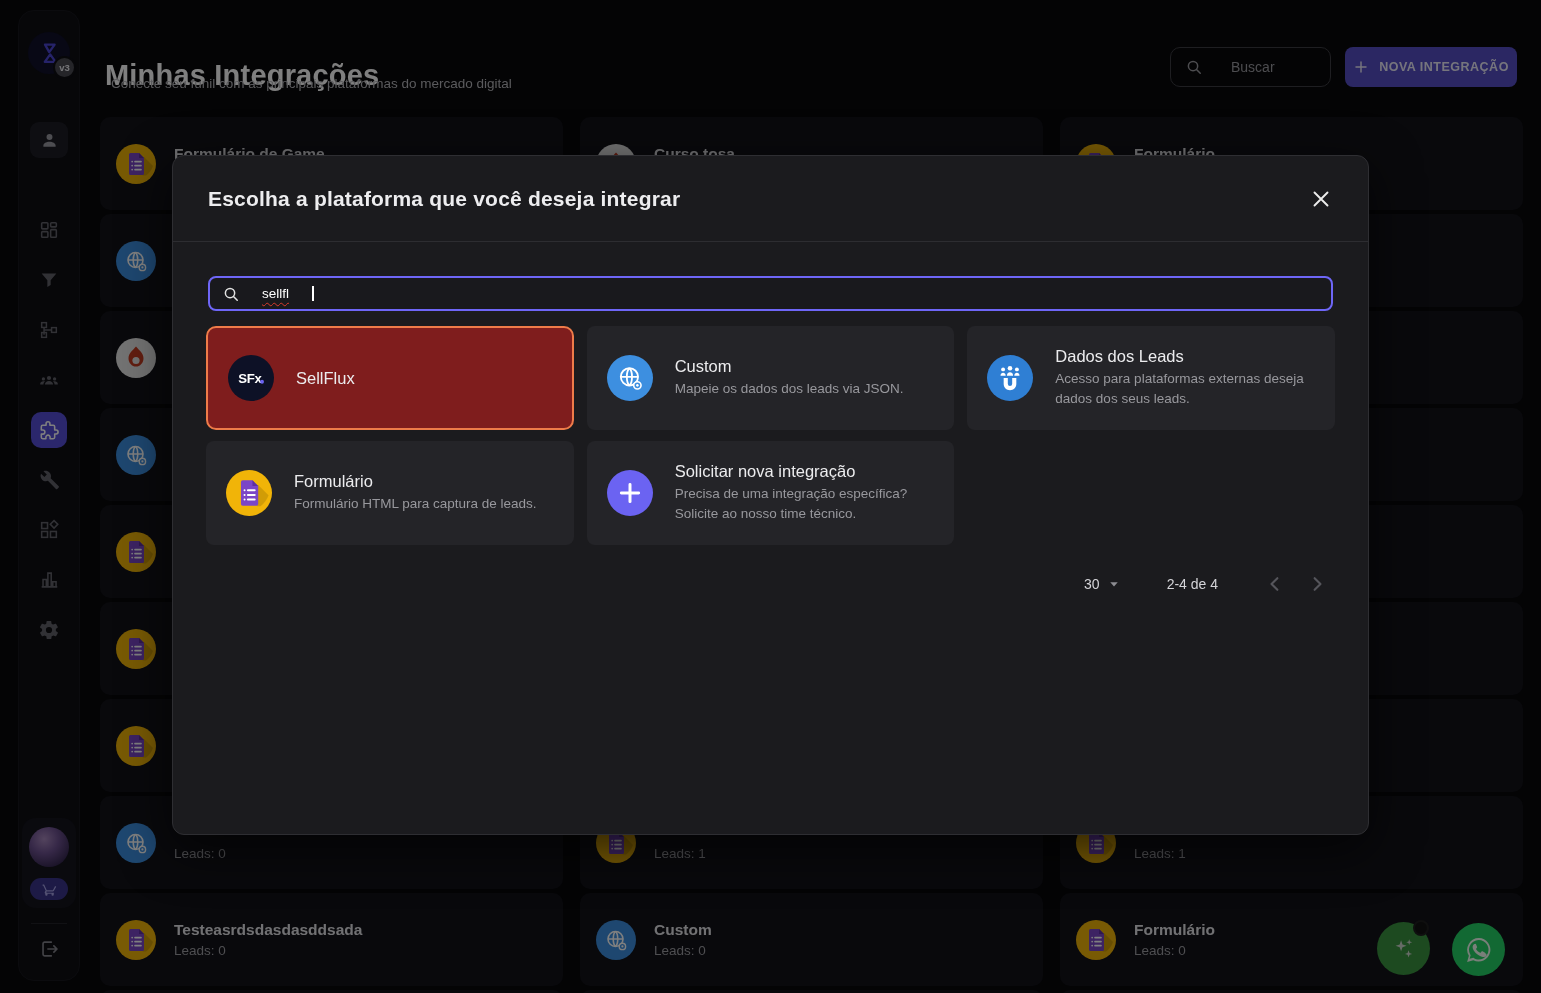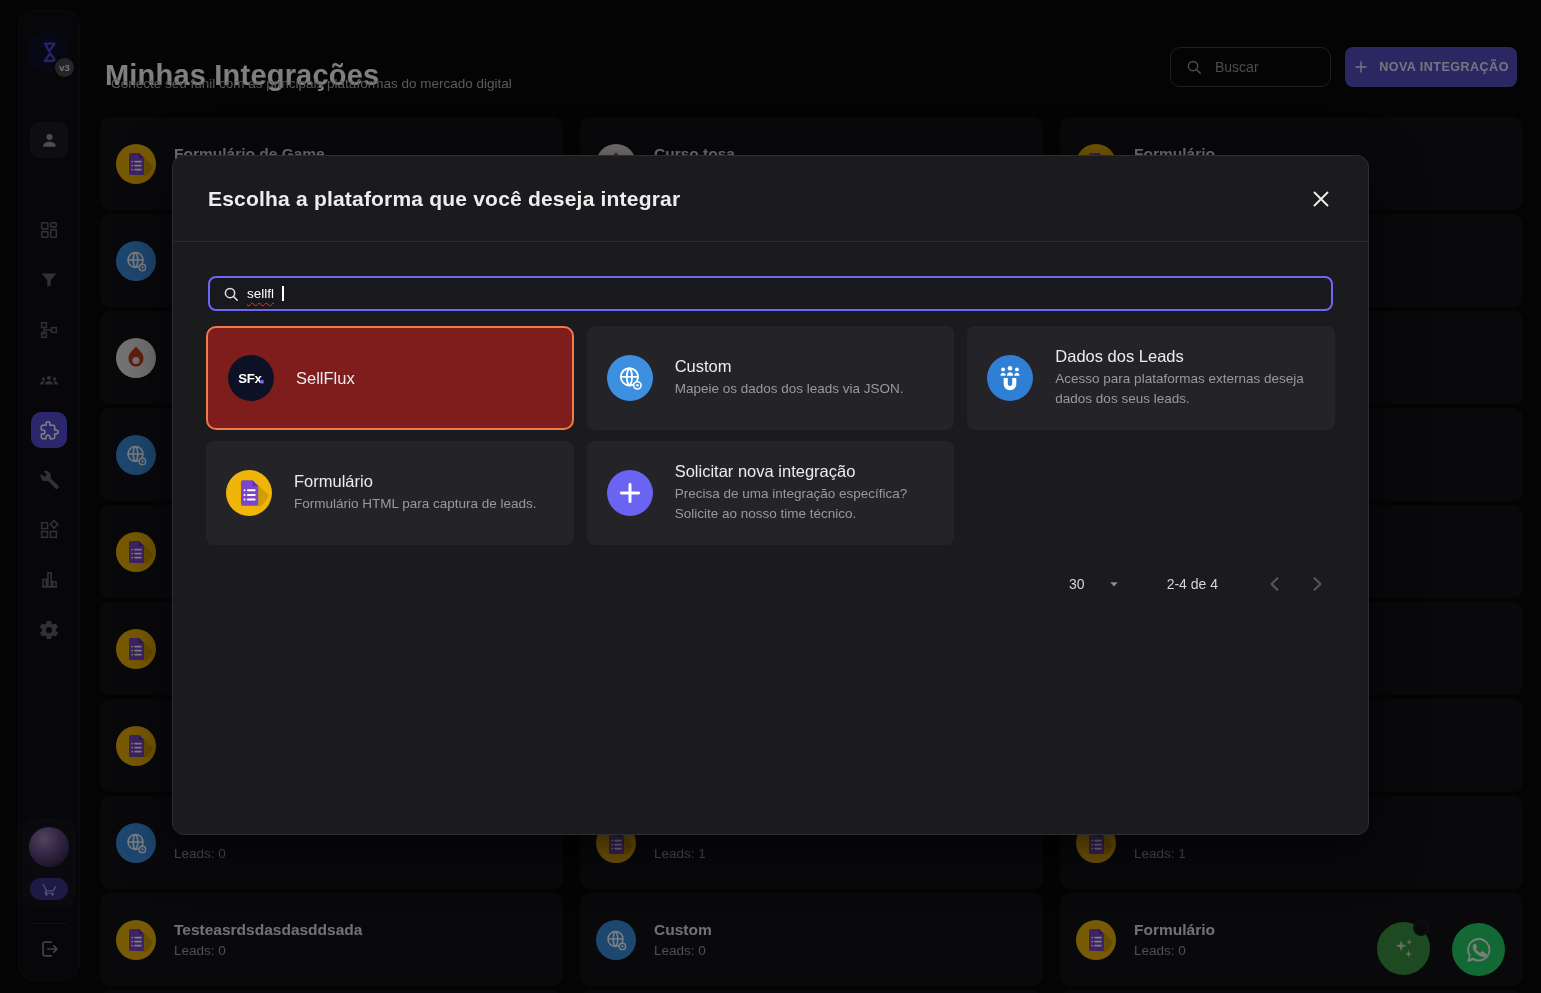--- a/index.html
+++ b/index.html
@@ -12,7 +12,7 @@
   .sidebar{position:absolute;left:18px;top:10px;width:62px;height:971px;background:#0e0e13;
            border:1px solid #17171d;border-radius:16px;display:flex;flex-direction:column;
            align-items:center;box-sizing:border-box;z-index:1}
-  .logo{position:relative;margin-top:20px;width:44px;height:44px;display:flex;justify-content:center}
+  .logo{position:relative;margin-top:20px;width:44px;height:44px;display:flex;align-items:center;justify-content:center}
   .logo-circle{width:42px;height:42px;border-radius:50%;background:#10102a;display:flex;align-items:center;justify-content:center}
   .logo-circle .ic{width:28px;height:28px}
   .logo-badge{position:absolute;right:-5px;bottom:-4px;width:19px;height:19px;border-radius:50%;

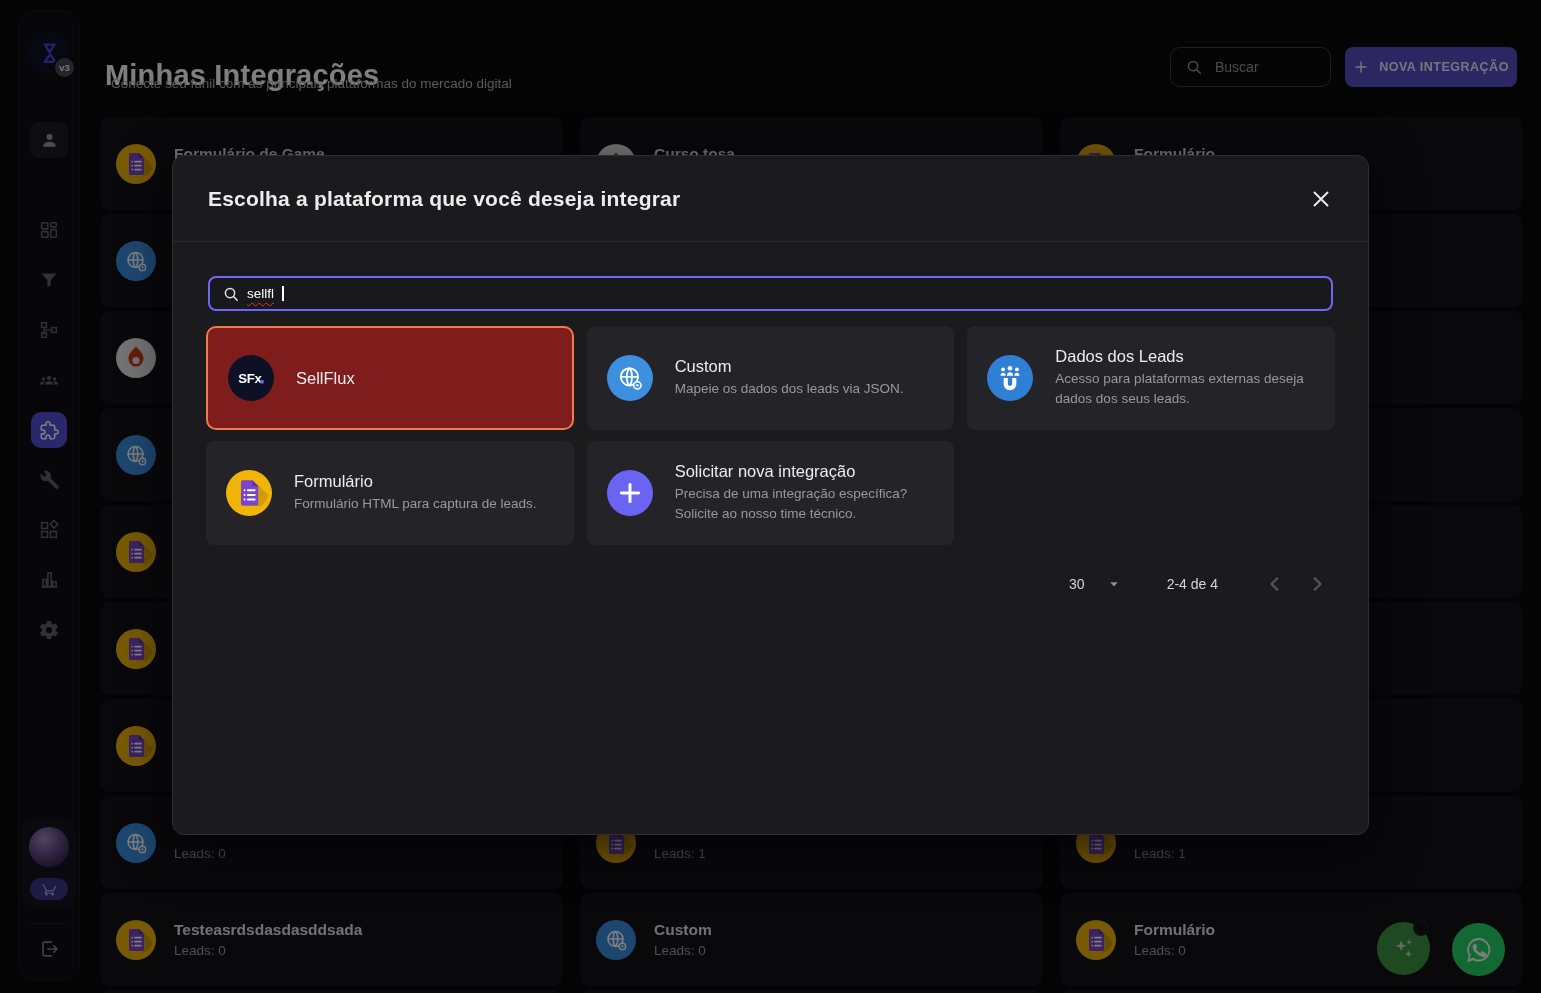--- a/index.html
+++ b/index.html
@@ -38,7 +38,7 @@
   .page-title{position:absolute;left:105px;top:40px;font-size:29px;font-weight:600;color:#fff;letter-spacing:.2px}
   .page-subtitle{position:absolute;left:111px;top:76px;font-size:13.5px;color:#b5b5ba}
   .top-search{position:absolute;left:1170px;top:47px;width:161px;height:40px;border:1.5px solid #3c3c42;
-              border-radius:10px;box-sizing:border-box;display:flex;align-items:center;gap:12px;
+              border-radius:10px;box-sizing:border-box;display:flex;align-items:center;gap:28px;
               padding:0 14px;cursor:text}
   .top-search .ic{width:18px;height:18px;color:#9a9aa0}
   .top-search .ph{font-size:14px;color:#9a9aa0}

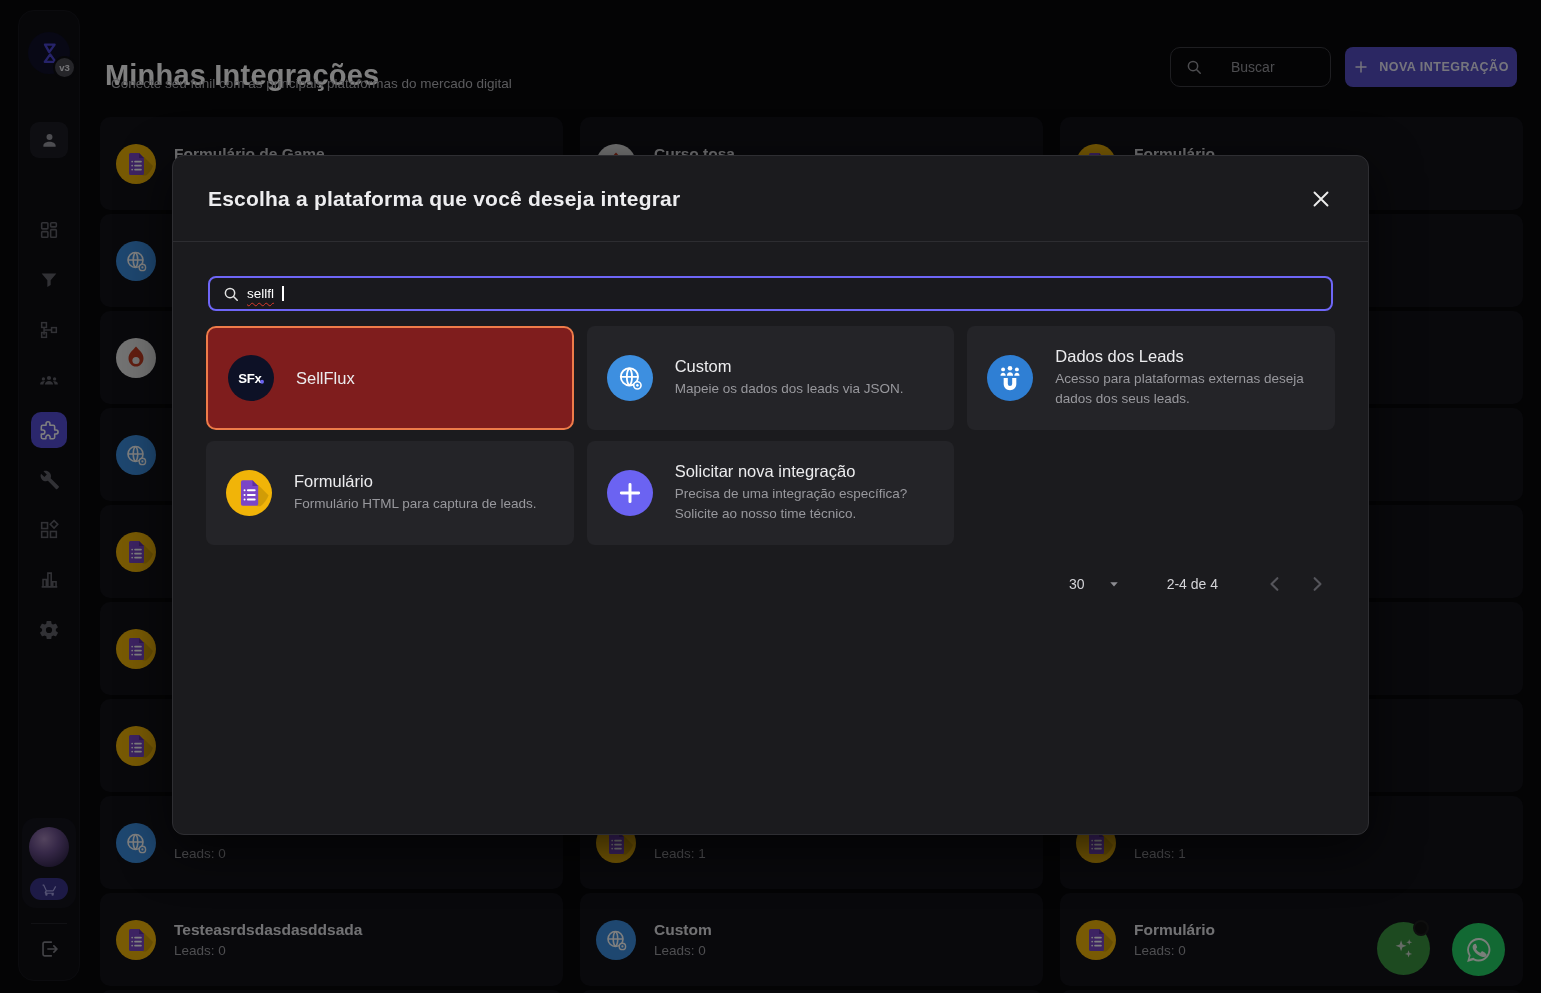--- a/index.html
+++ b/index.html
@@ -77,7 +77,7 @@
   .modal-close{margin-left:auto;width:24px;height:24px;color:#ececec;cursor:pointer}
   .modal-search{position:absolute;left:35px;right:35px;top:120px;height:35px;border:2px solid #6e66f7;
                 border-radius:8px;background:#19191d;box-sizing:border-box;display:flex;align-items:center;
-                gap:7px;padding:0 12px;cursor:text}
+                gap:22px;padding:0 12px;cursor:text}
   .modal-search .ic{width:18px;height:18px;color:#e2e2e2}
   .query{font-size:13.5px;color:#fff;text-decoration:underline;text-decoration-style:wavy;
          text-decoration-color:#d8392b;text-decoration-thickness:1px;text-underline-offset:4px}

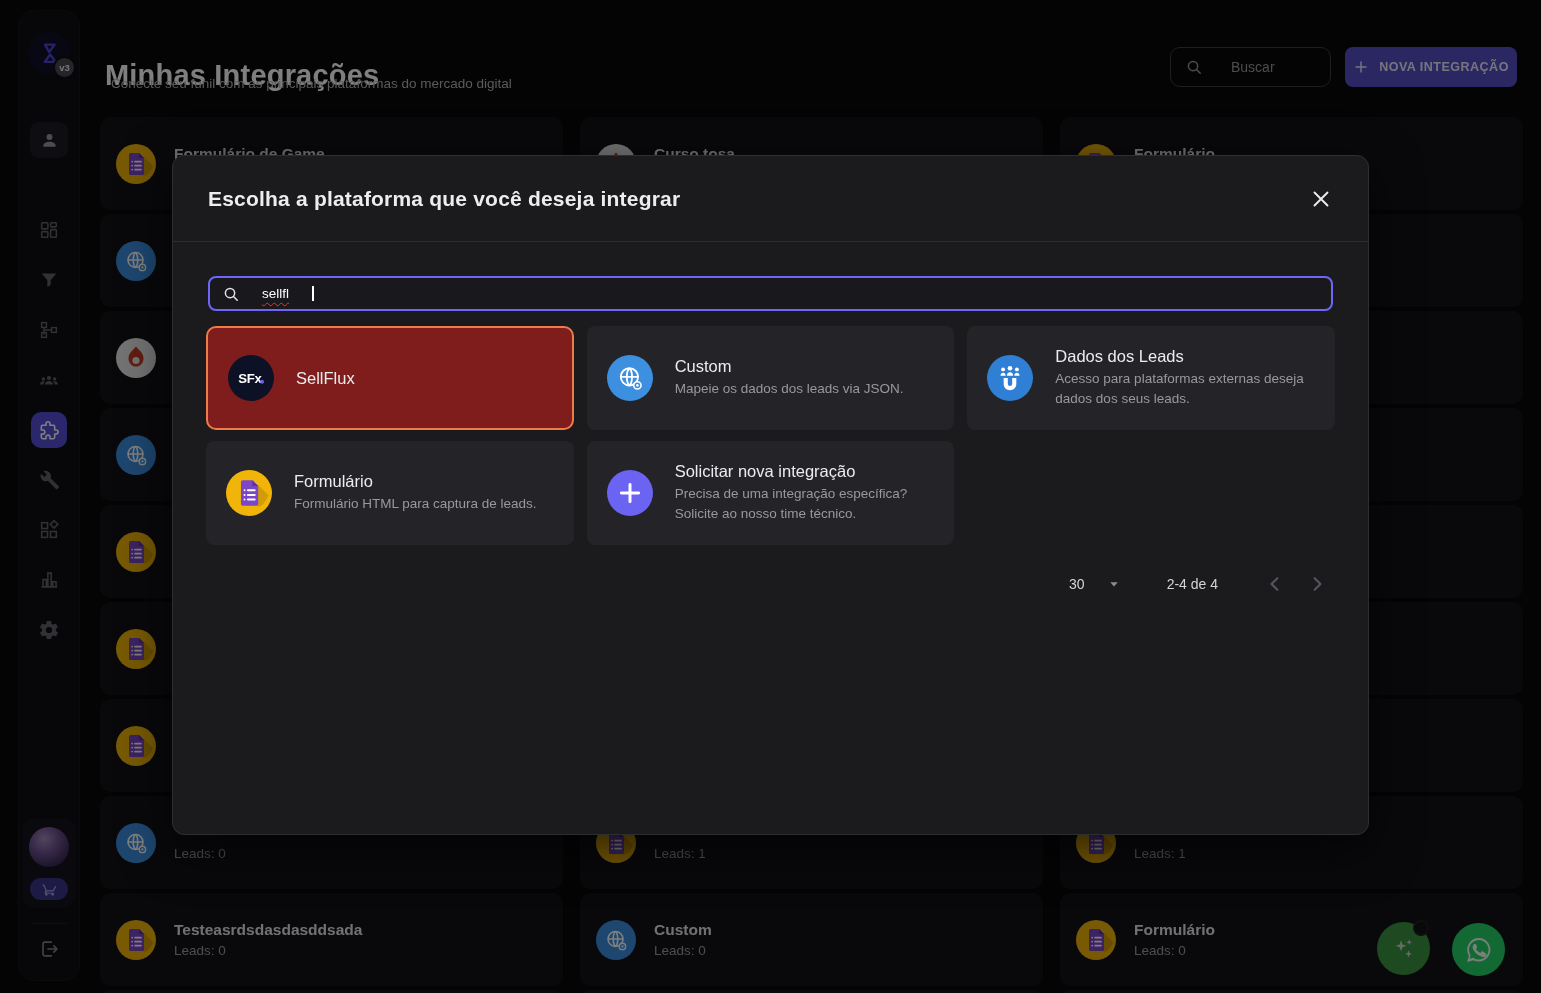--- a/index.html
+++ b/index.html
@@ -95,7 +95,7 @@
   .pdesc{font-size:13.5px;color:#98989d;line-height:1.45;max-width:262px}
 
   .pagination{position:absolute;top:417px;right:40px;display:flex;align-items:center;color:#d4d4d8;font-size:14px}
-  .page-size{display:flex;align-items:center;gap:20px;cursor:pointer}
+  .page-size{display:flex;align-items:center;gap:5px;cursor:pointer}
   .page-size .ic{width:18px;height:18px;color:#8d8d92}
   .range{margin-left:44px;color:#d4d4d8}
   .chev{width:22px;height:22px;color:#55555b;cursor:pointer}

